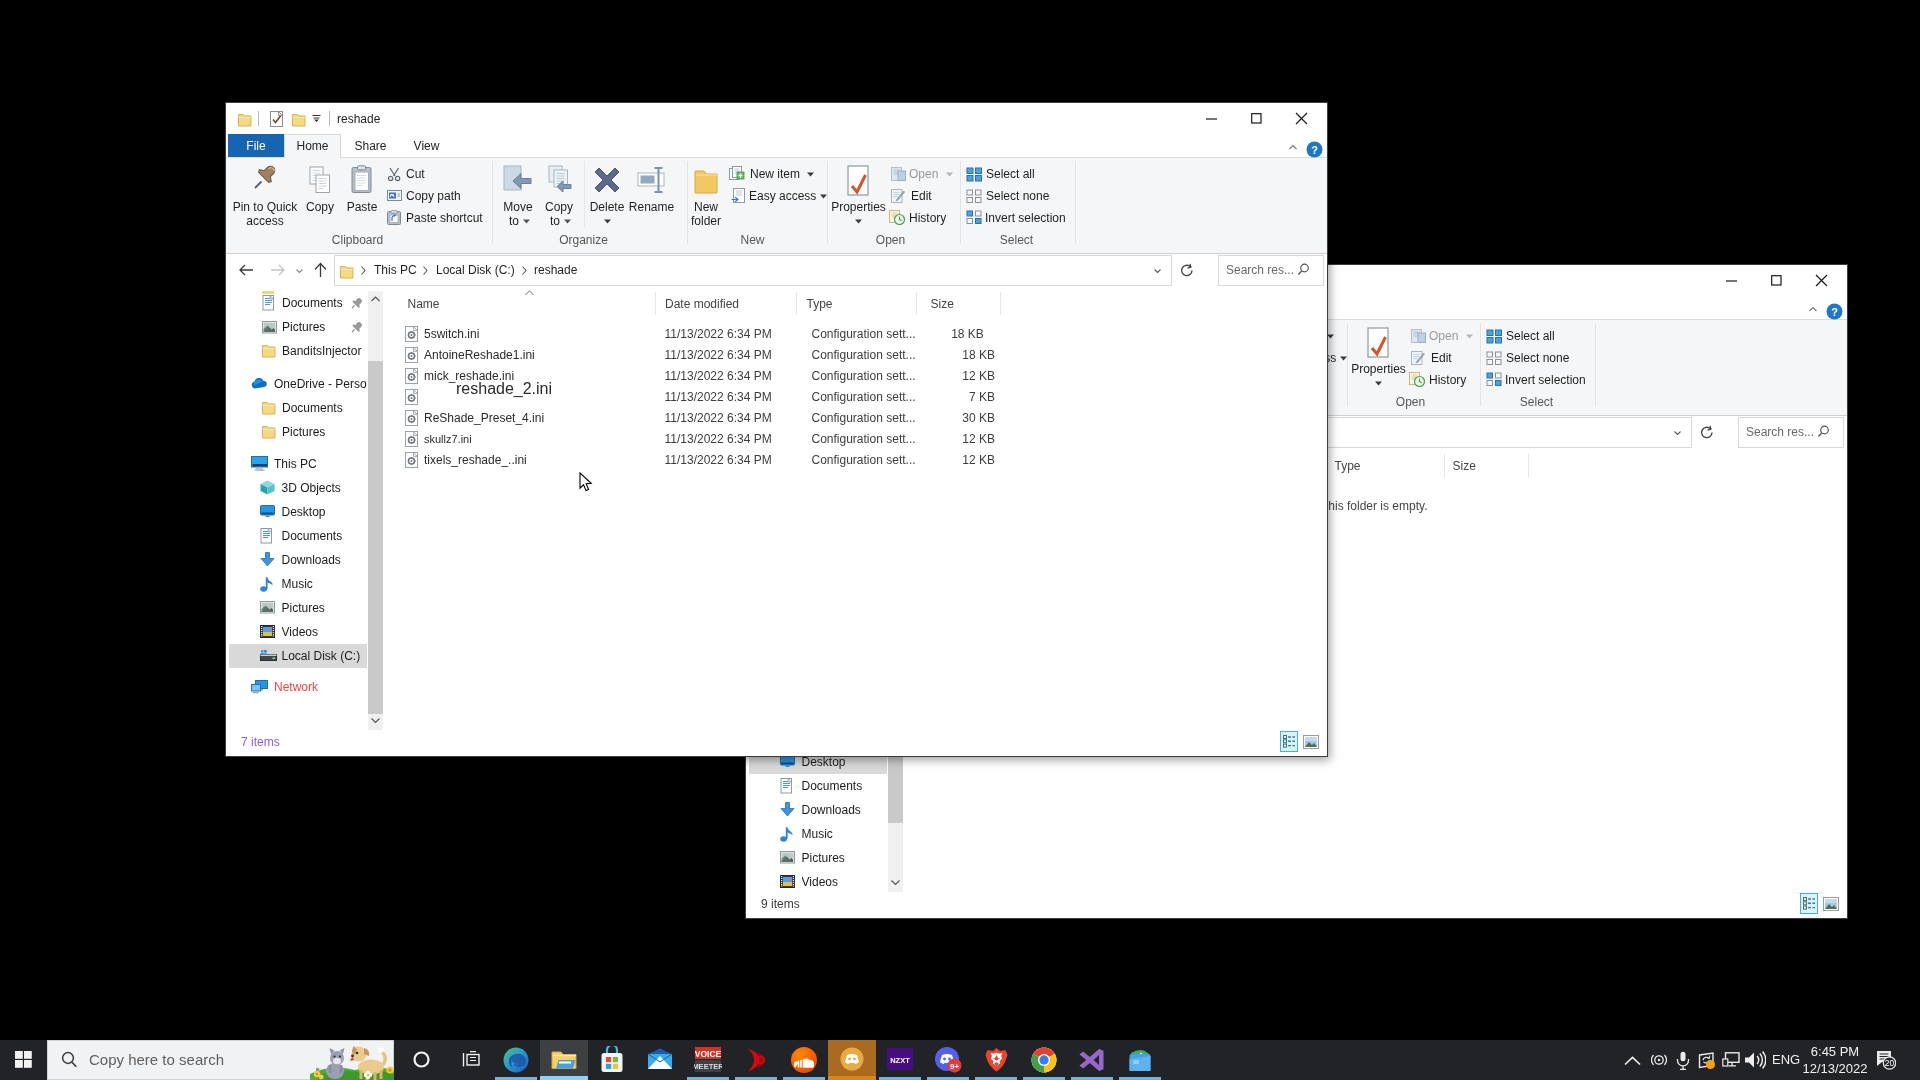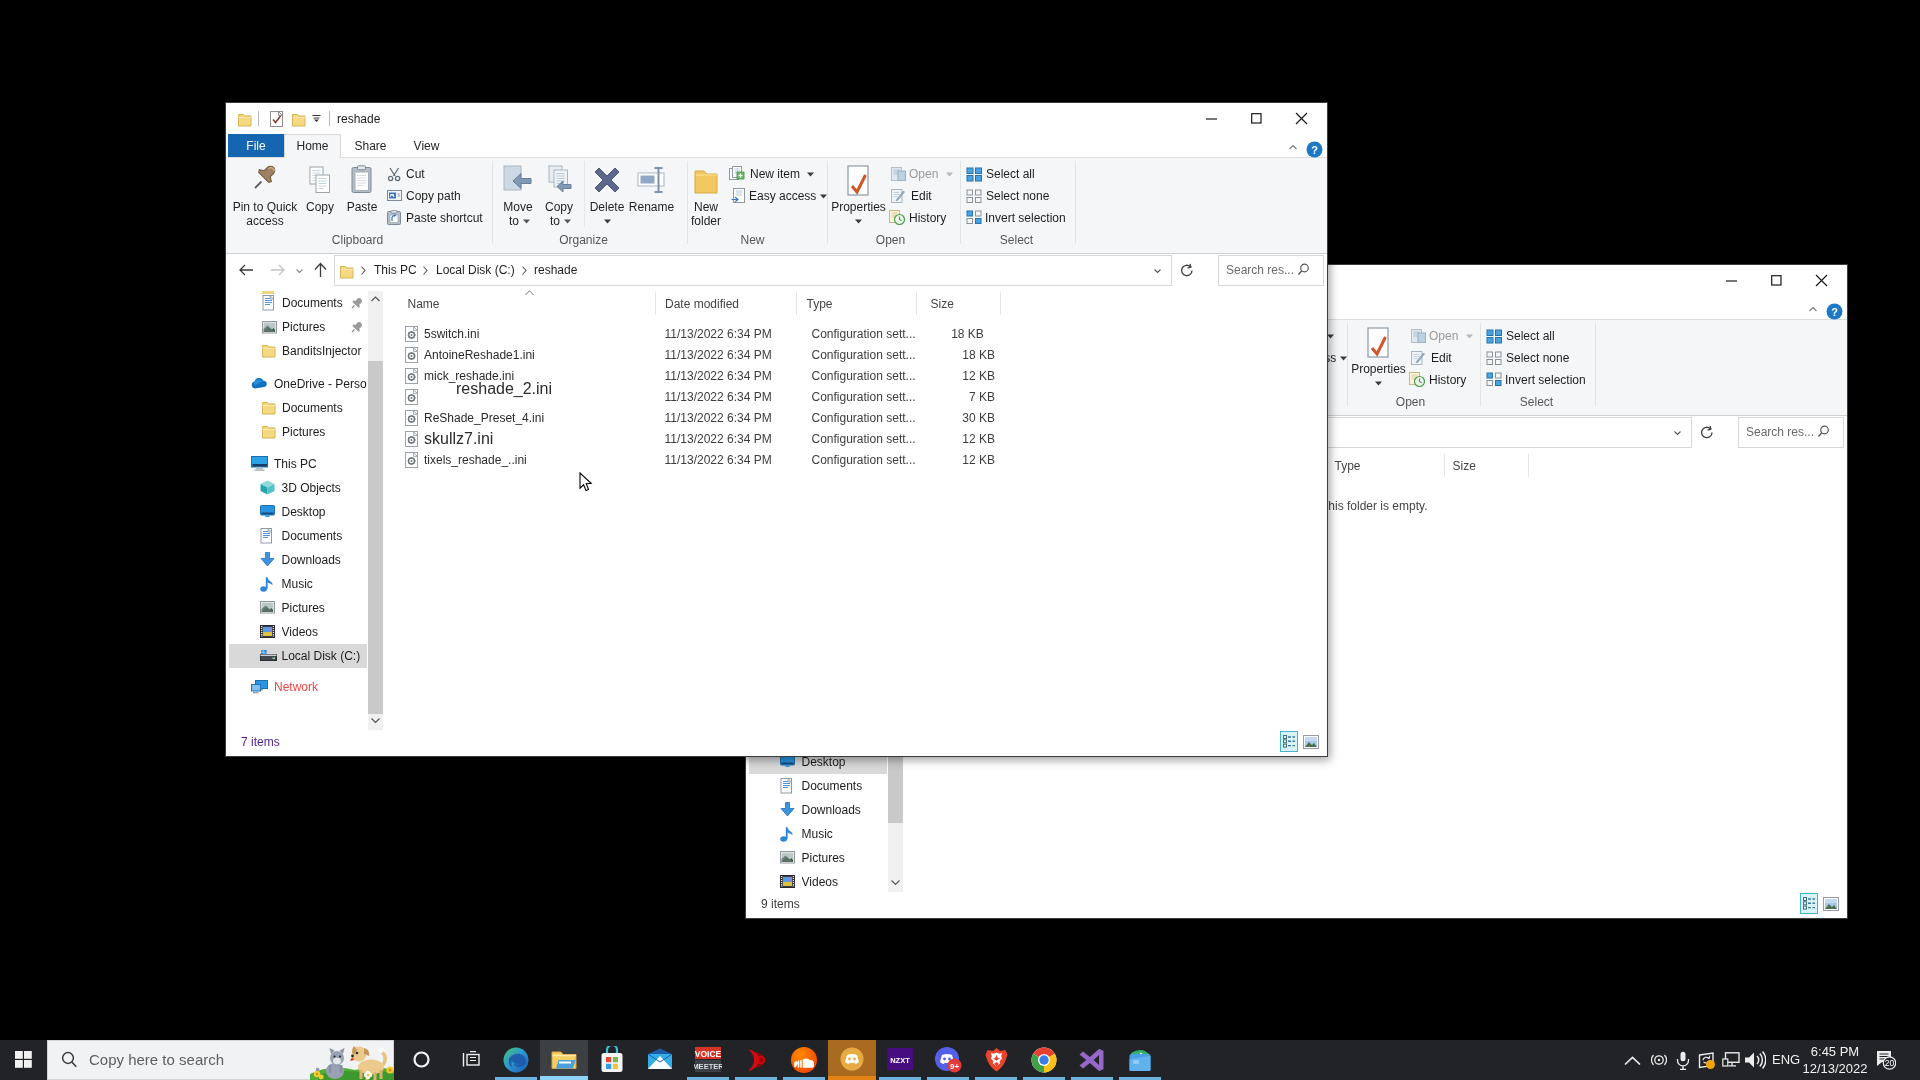--- a/index.html
+++ b/index.html
@@ -802,7 +802,7 @@
       <circle cx="6.5" cy="9" r="1" fill="#6d757d"></circle>
       <path d="M6.5 5.2v1.2M6.5 11.6v1.2M2.7 9h1.2M9.6 9h1.2M3.8 6.3l.9.9M8.3 10.8l.9.9M9.2 6.3l-.9.9M4.7 10.8l-.9.9" stroke="#6d757d" stroke-width="1.1"></path>
     </svg>
-    <div class="a t" style="left:198px;top:328px;font-size:16px;color:#2b2b2b;">skullz7.ini</div>
+    <div class="a t" style="left:198px;top:328px;font-size:11px;color:#2b2b2b;">skullz7.ini</div>
     <div class="a t" style="left:438.5px;top:328px;font-size:12px;color:#3d3d3d;">11/13/2022 6:34 PM</div>
     <div class="a t" style="left:585.5px;top:328px;font-size:12px;color:#3d3d3d;">Configuration sett...</div>
     <div class="a t" style="left:714px;top:328px;width:55px;font-size:12px;color:#3d3d3d;text-align:right;">12 KB</div>

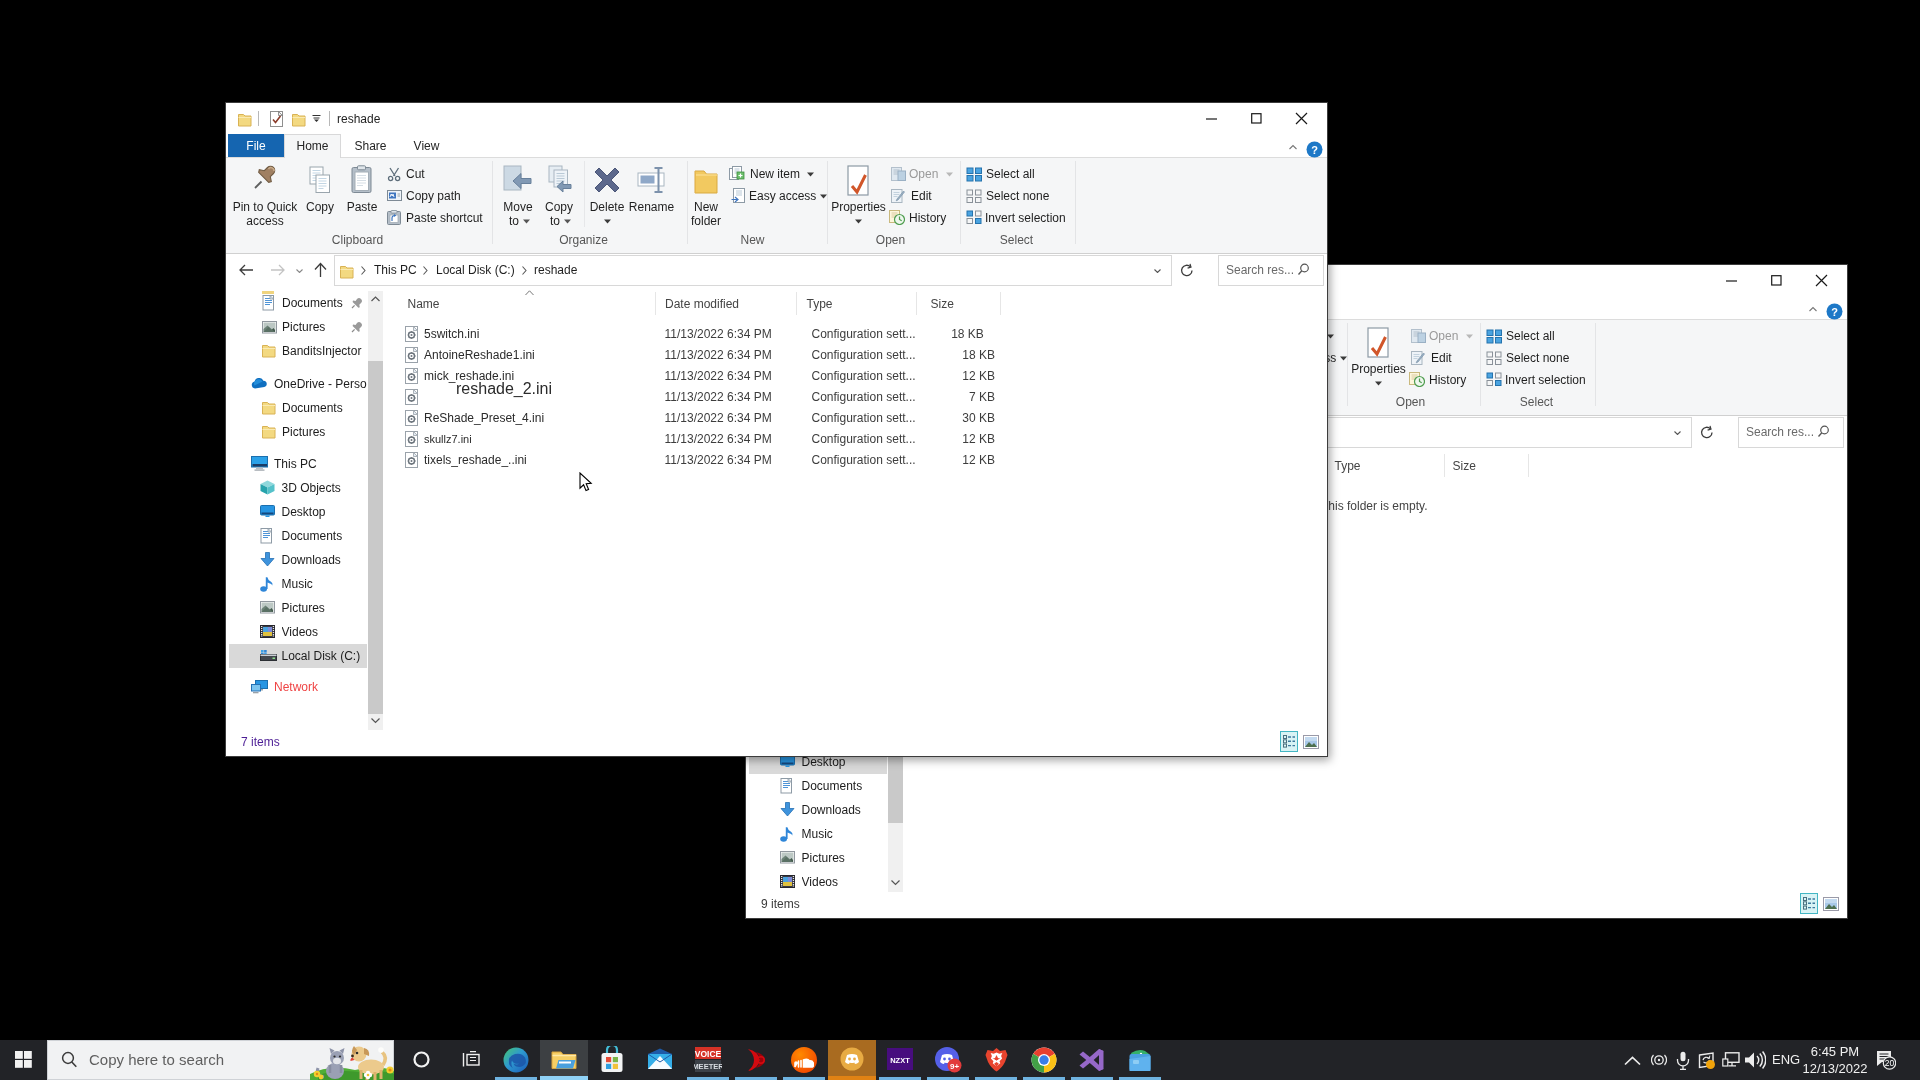--- a/index.html
+++ b/index.html
@@ -818,7 +818,7 @@
     <div class="a t" style="left:585.5px;top:349px;font-size:12px;color:#3d3d3d;">Configuration sett...</div>
     <div class="a t" style="left:714px;top:349px;width:55px;font-size:12px;color:#3d3d3d;text-align:right;">12 KB</div>
     <div class="a" style="left:0;top:627px;width:1101px;height:26px;background:#fff;"></div>
-    <div class="a t" style="left:15px;top:631px;font-size:12px;color:#4c1d95;">7 items</div>
+    <div class="a t" style="left:15px;top:631px;font-size:12px;color:#8b5cf6;">7 items</div>
     <div class="a" style="left:1054px;top:628px;width:18px;height:21px;background:#d8f3f5;border:1px solid #43b6c4;box-sizing:border-box;"></div>
     <svg class="a" style="left:1057px;top:632px;" width="12" height="13" viewBox="0 0 12 13">
       <g stroke="#4a6e7e" stroke-width="1" fill="none">

